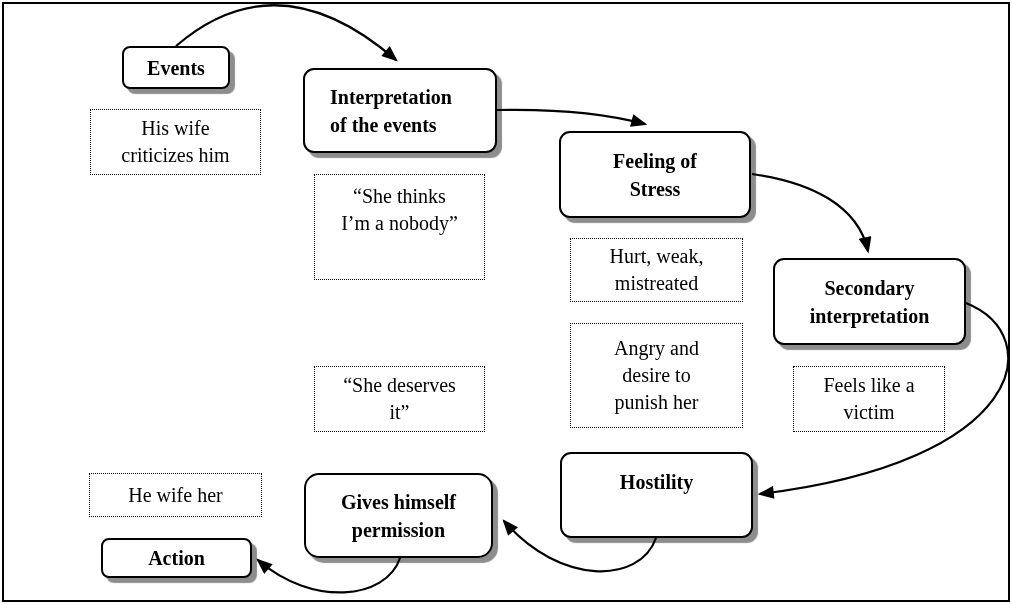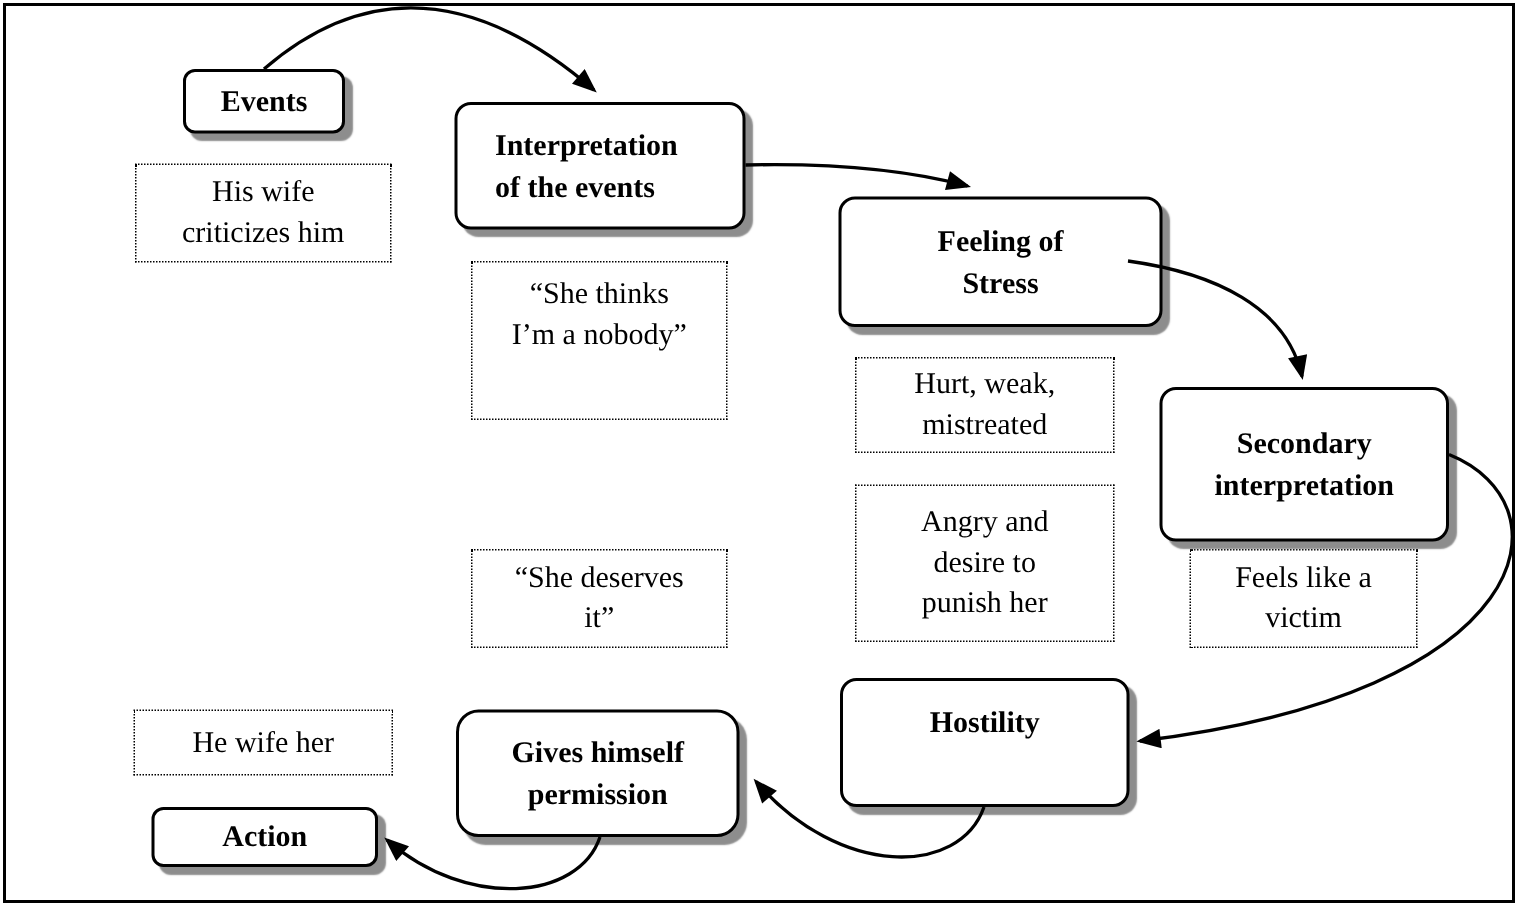--- a/index.html
+++ b/index.html
@@ -109,7 +109,7 @@
 of the events</span>
   </div>
 
-  <div class="node" style="left:559px; top:131px; width:216px; height:87px;">
+  <div class="node" style="left:559px; top:131px; width:192px; height:87px;">
     <span>Feeling of
 Stress</span>
   </div>

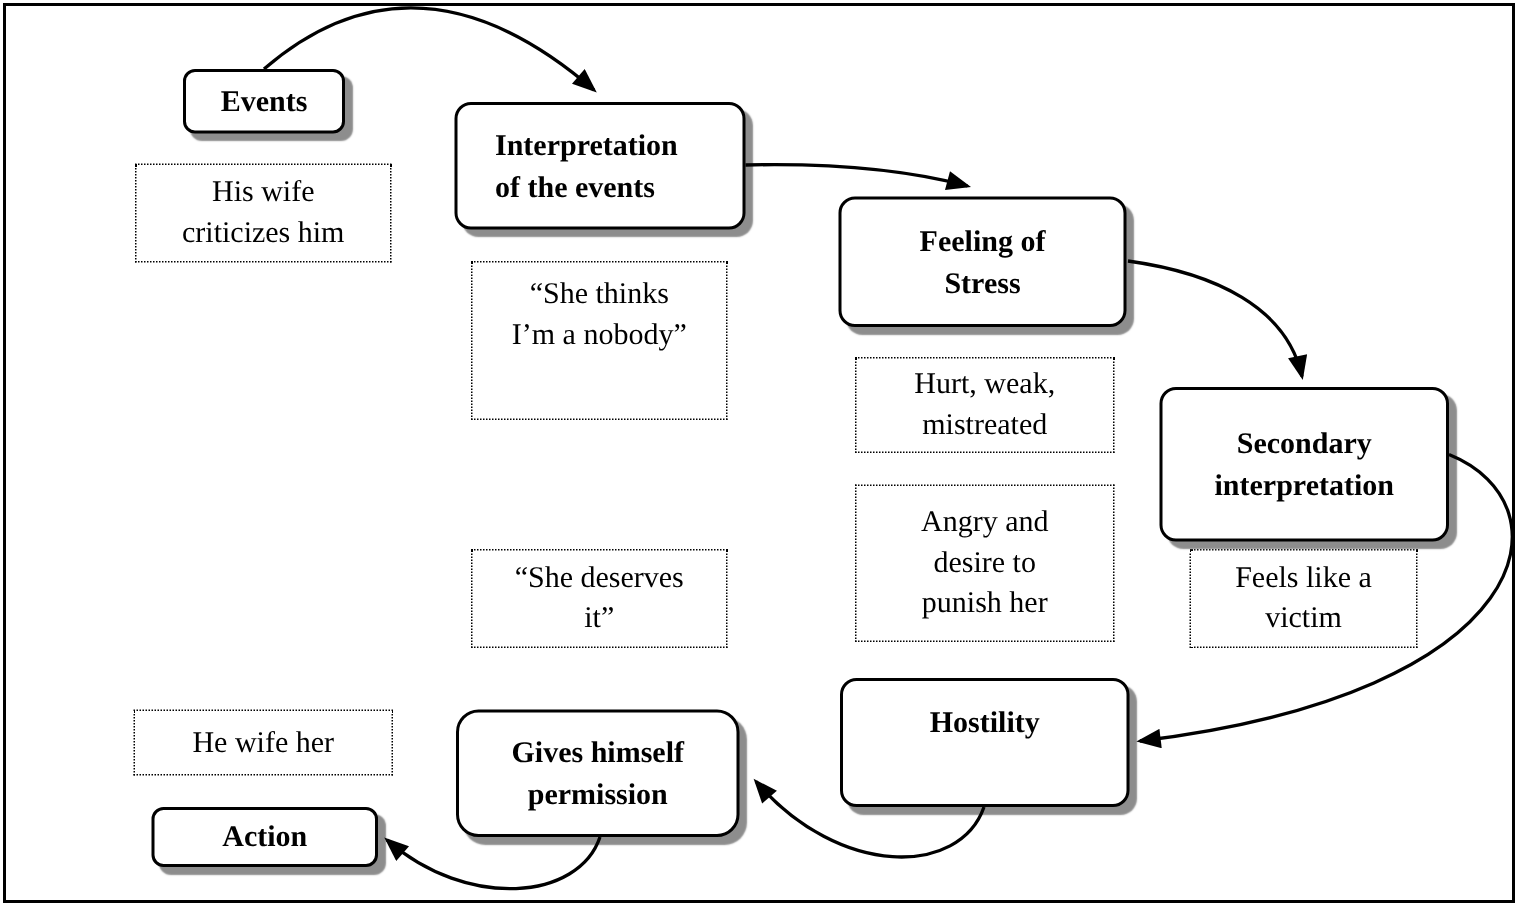--- a/index.html
+++ b/index.html
@@ -114,7 +114,7 @@
 Stress</span>
   </div>
 
-  <div class="node" style="left:773px; top:258px; width:193px; height:103px;">
+  <div class="node" style="left:773px; top:258px; width:193px; height:87px;">
     <span>Secondary
 interpretation</span>
   </div>

